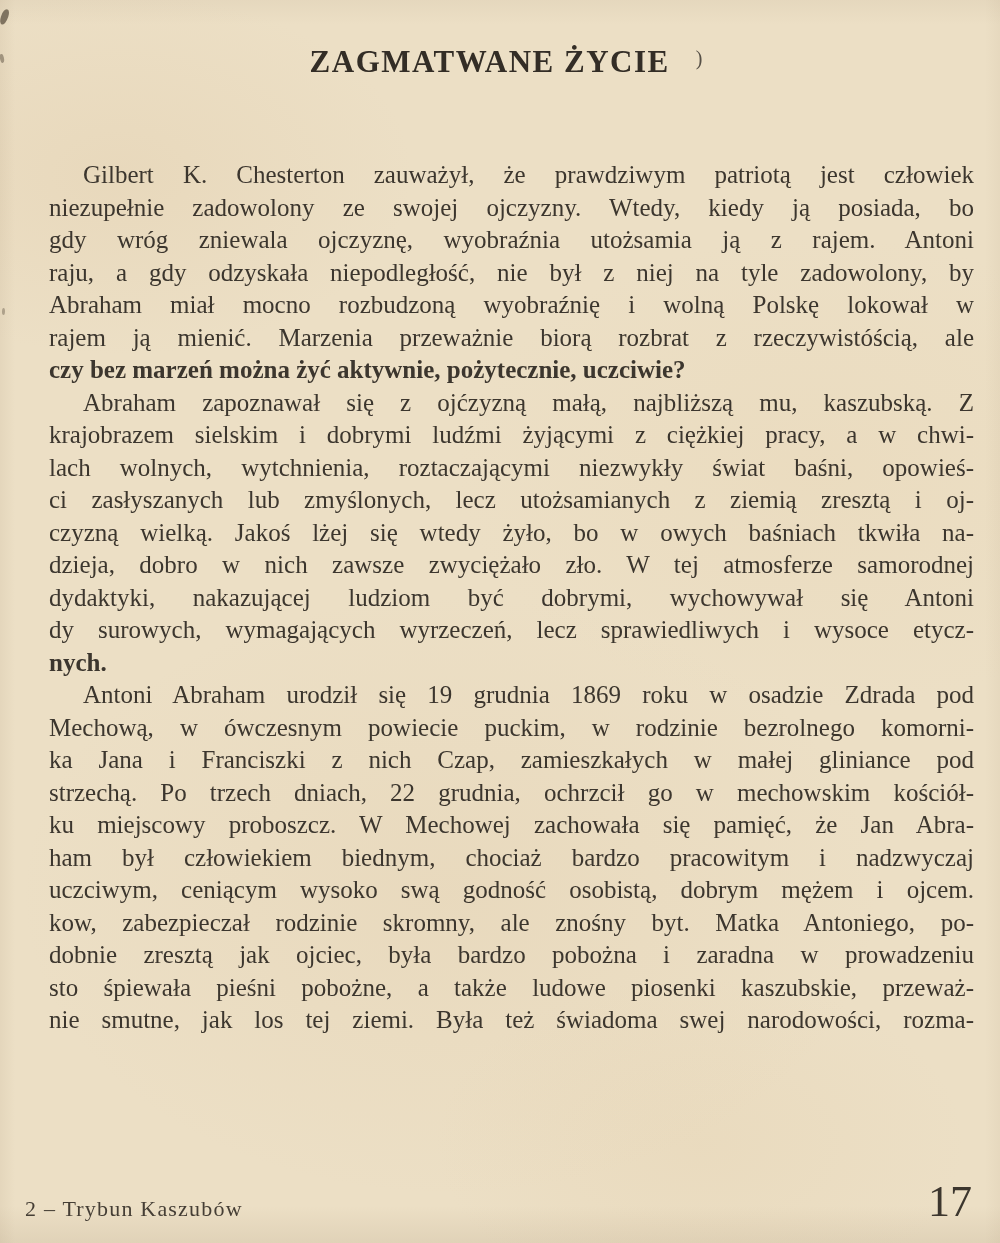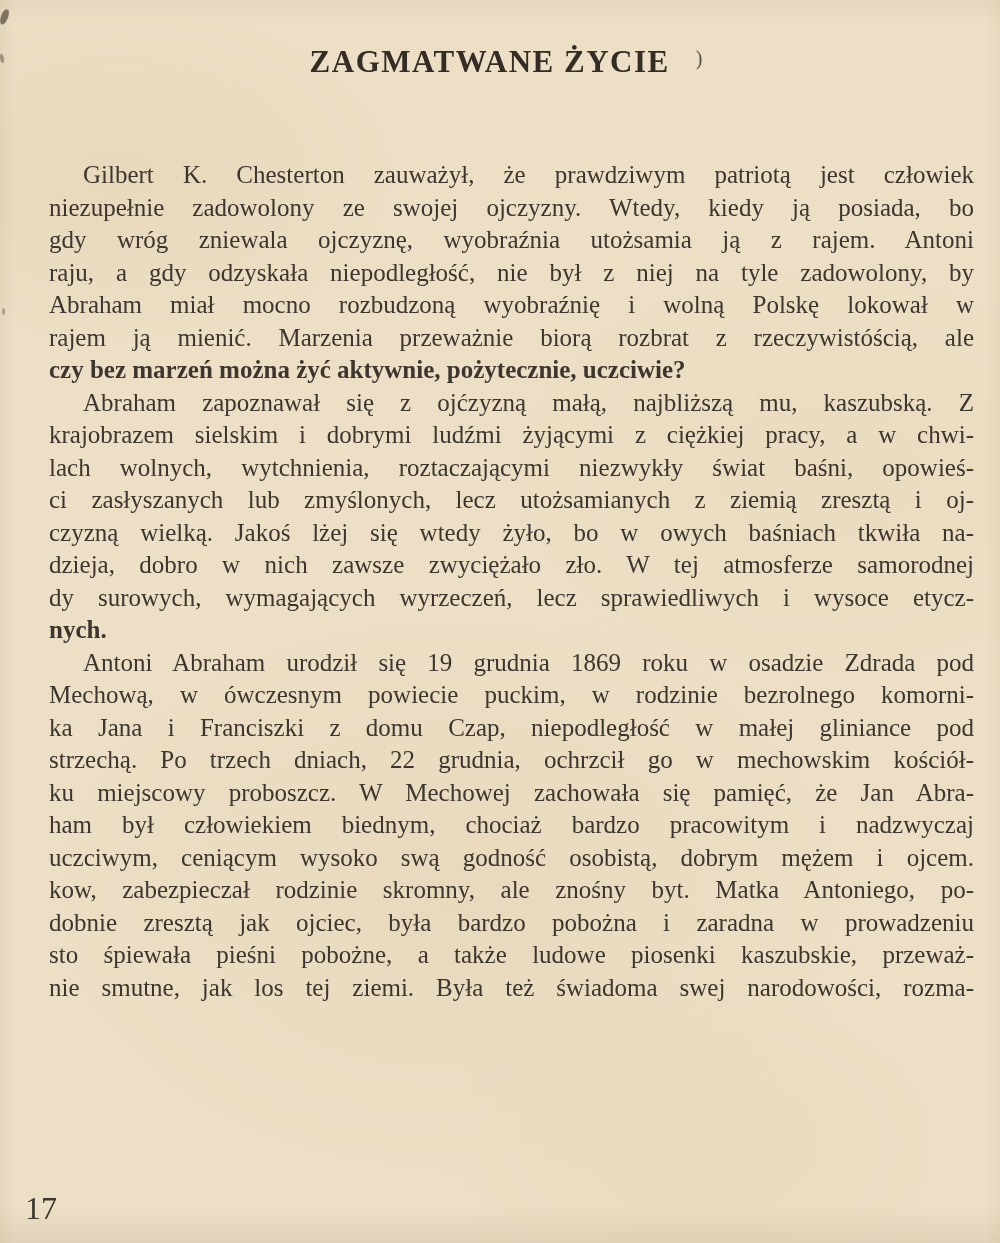--- a/index.html
+++ b/index.html
@@ -130,6 +130,7 @@
       <div class="line">ci zasłyszanych lub zmyślonych, lecz utożsamianych z ziemią zresztą i oj-</div>
       <div class="line">czyzną wielką. Jakoś lżej się wtedy żyło, bo w owych baśniach tkwiła na-</div>
       <div class="line">dzieja, dobro w nich zawsze zwyciężało zło. W tej atmosferze samorodnej</div>
+      <div class="line">dydaktyki, nakazującej ludziom być dobrymi, wychowywał się Antoni</div>
       <div class="line">dy surowych, wymagających wyrzeczeń, lecz sprawiedliwych i wysoce etycz-</div>
       <div class="line lastline">nych.</div>
       <div class="line indent">Antoni Abraham urodził się 19 grudnia 1869 roku w osadzie Zdrada pod</div>

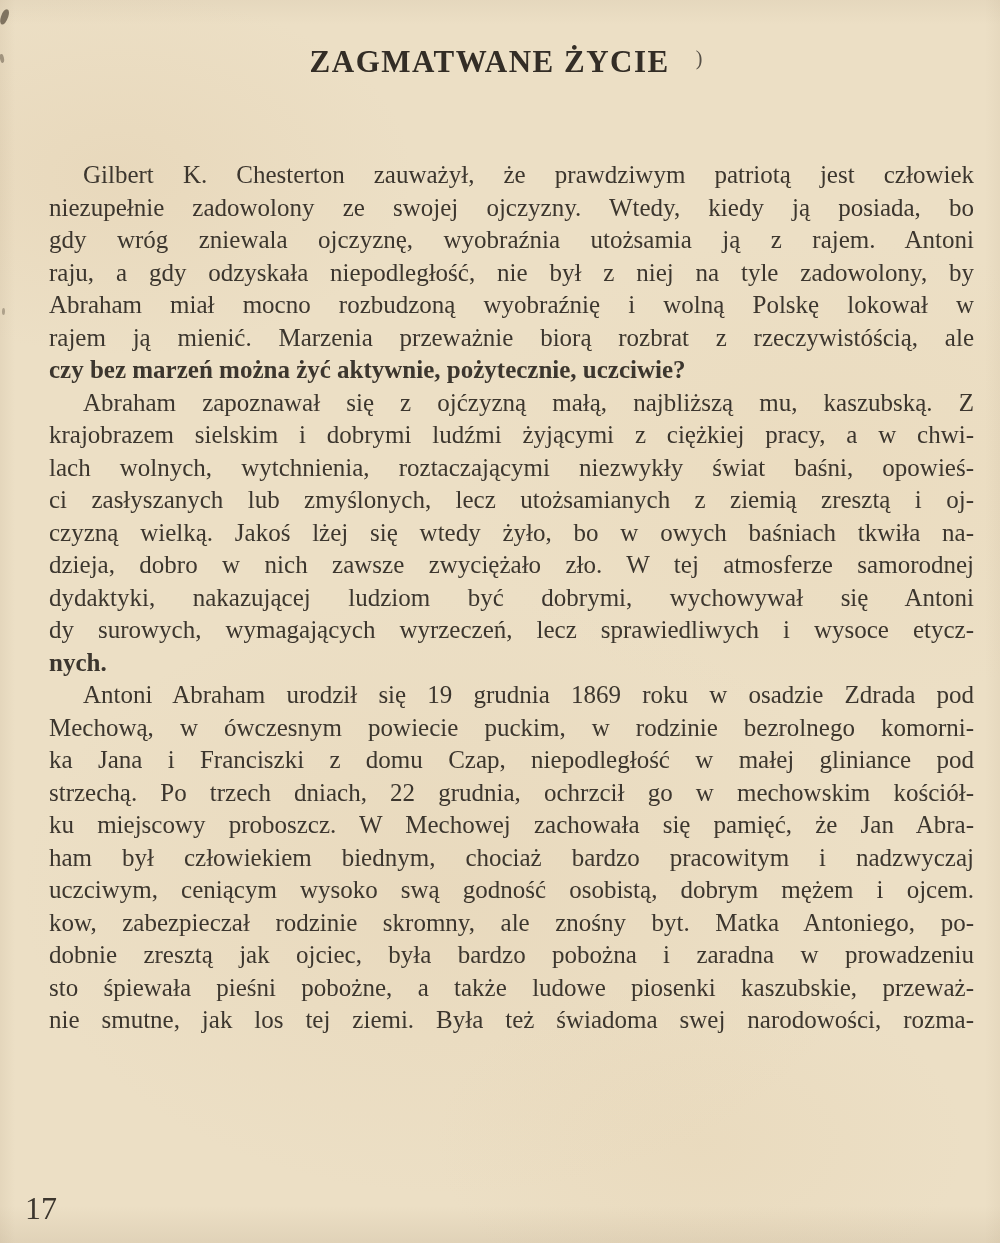--- a/index.html
+++ b/index.html
@@ -135,7 +135,7 @@
       <div class="line lastline">nych.</div>
       <div class="line indent">Antoni Abraham urodził się 19 grudnia 1869 roku w osadzie Zdrada pod</div>
       <div class="line">Mechową, w ówczesnym powiecie puckim, w rodzinie bezrolnego komorni-</div>
-      <div class="line">ka Jana i Franciszki z domu Czap, niepodległość w małej gliniance pod</div>
+      <div class="line">ka Jana i Franciszki z nich Czap, zamieszkałych w małej gliniance pod</div>
       <div class="line">strzechą. Po trzech dniach, 22 grudnia, ochrzcił go w mechowskim kościół-</div>
       <div class="line">ku miejscowy proboszcz. W Mechowej zachowała się pamięć, że Jan Abra-</div>
       <div class="line">ham był człowiekiem biednym, chociaż bardzo pracowitym i nadzwyczaj</div>

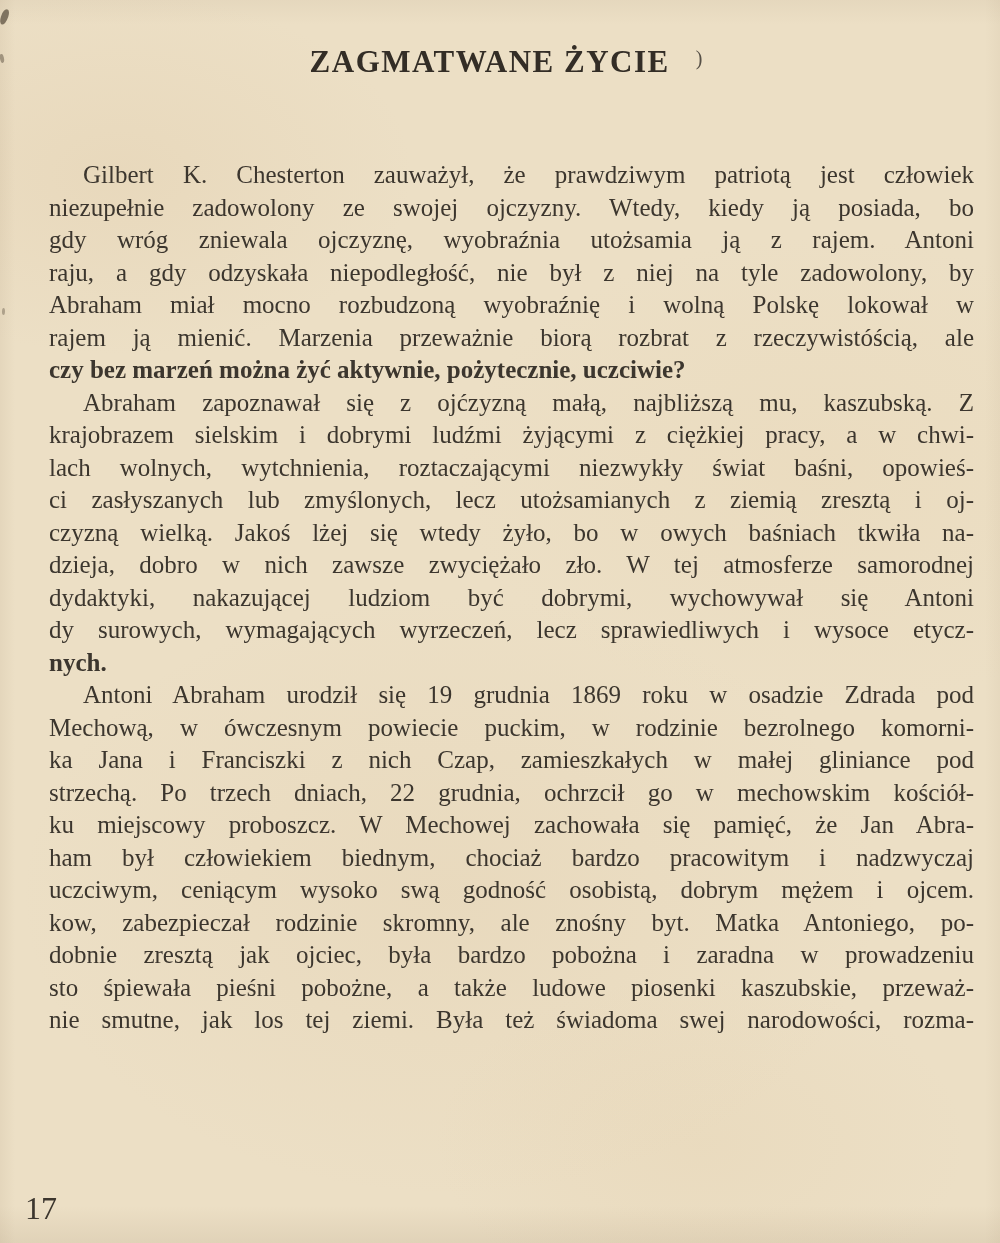--- a/index.html
+++ b/index.html
@@ -147,6 +147,7 @@
     </div>
 
   <div class="footer">
+    <span class="footer-signature">2 – Trybun Kaszubów</span>
     <span class="page-number">17</span>
   </div>
 </div>

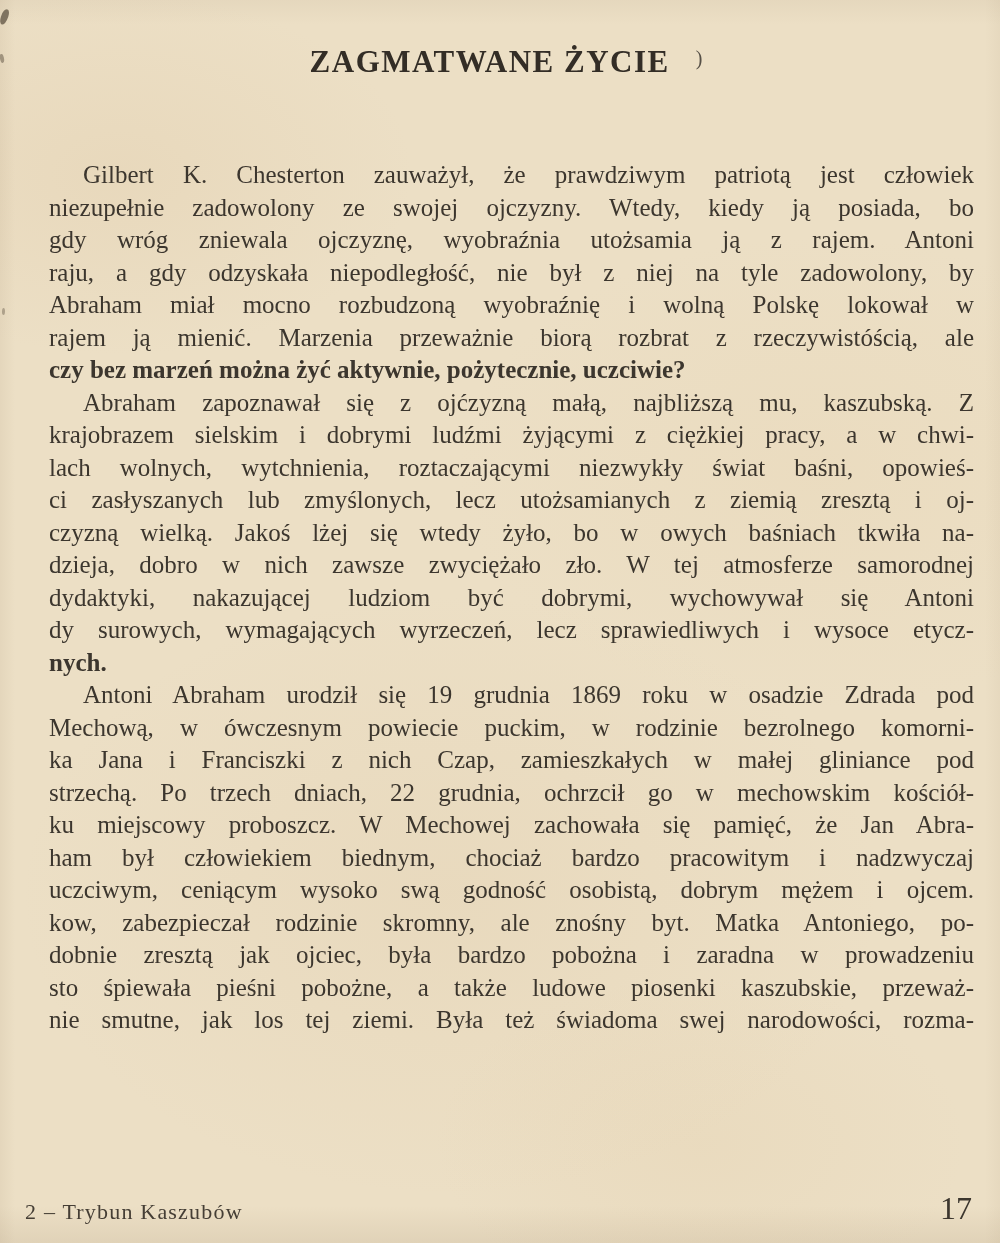--- a/index.html
+++ b/index.html
@@ -99,7 +99,7 @@
     letter-spacing: 1.2px;
   }
   .page-number {
-    font-size: 32px;
+    font-size: 44px;
     color: #3c362e;
   }
 </style>

